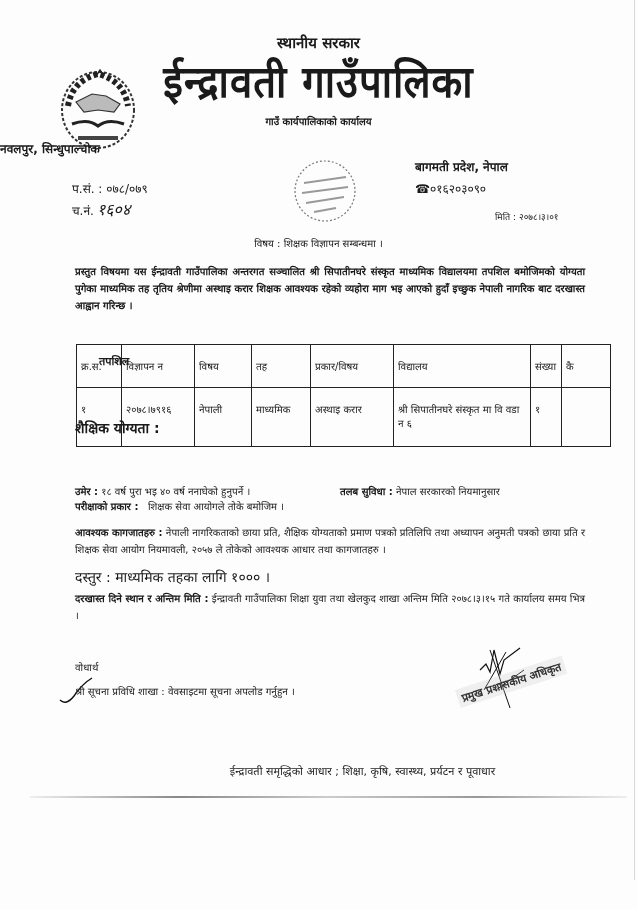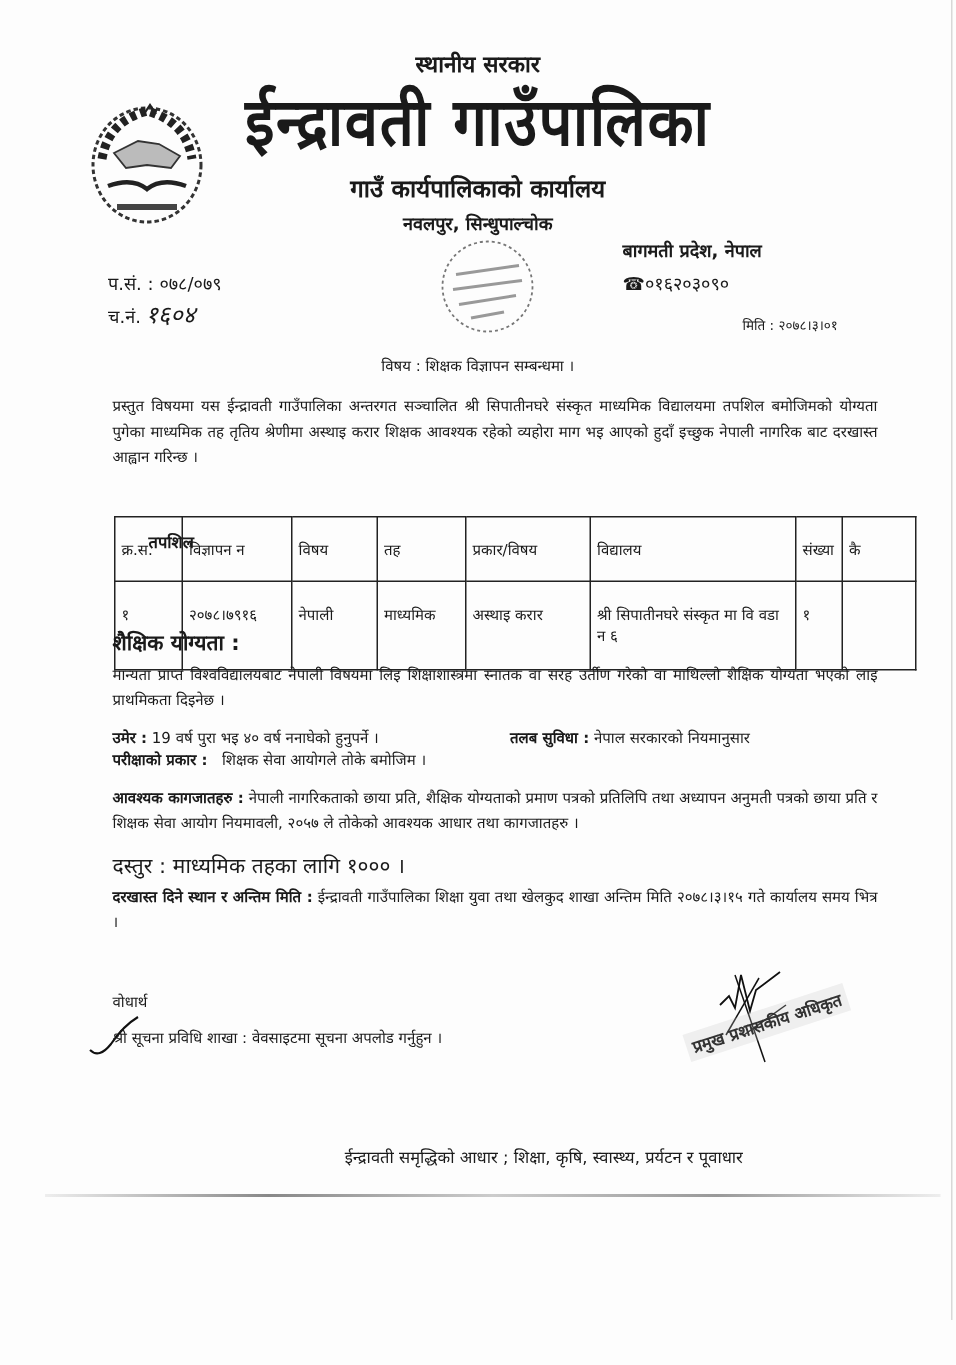--- a/index.html
+++ b/index.html
@@ -13,7 +13,7 @@
   .abs { position: absolute; white-space: nowrap; }
   .hdr-small { left: 0; width: 637px; text-align: center; top: 32px; font-size: 15px; font-weight: bold; }
   .hdr-big { left: 0; width: 637px; text-align: center; top: 52px; font-size: 40px; font-weight: bold; letter-spacing: 1px; transform: scaleY(1.1); }
-  .hdr-office { left: 0; width: 637px; text-align: center; top: 114px; font-size: 16px; font-weight: bold; }
+  .hdr-office { left: 0; width: 637px; text-align: center; top: 114px; font-size: 10px; font-weight: bold; }
   .hdr-addr { left: 0; width: 637px; text-align: center; top: 140px; font-size: 12px; font-weight: bold; }
   .logo { left: 58px; top: 66px; width: 80px; height: 96px; }
   .seal { left: 290px; top: 155px; width: 70px; height: 72px; }

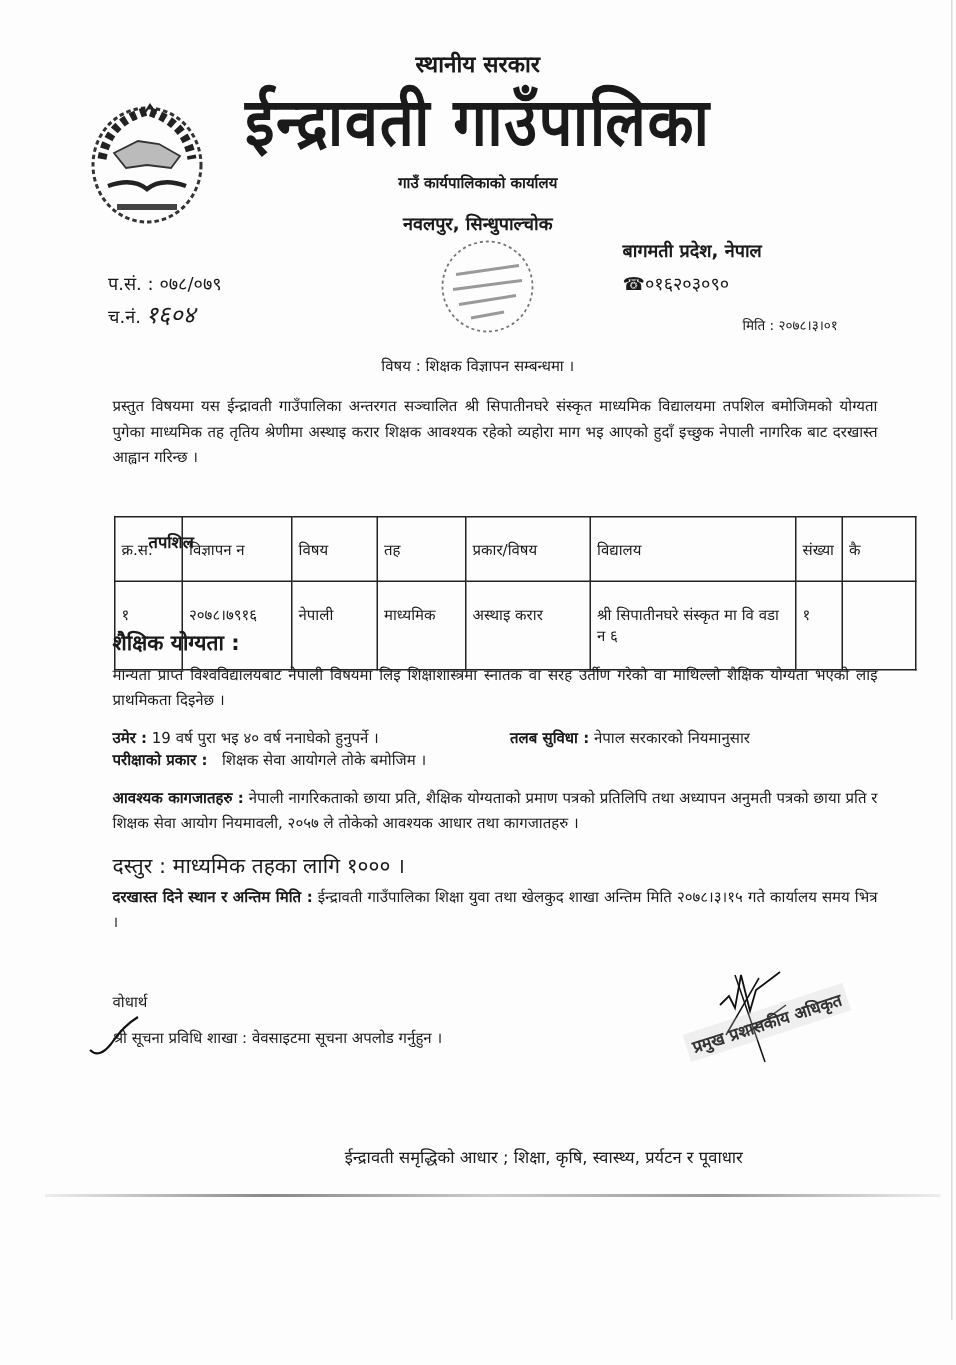--- a/index.html
+++ b/index.html
@@ -14,7 +14,7 @@
   .hdr-small { left: 0; width: 637px; text-align: center; top: 32px; font-size: 15px; font-weight: bold; }
   .hdr-big { left: 0; width: 637px; text-align: center; top: 52px; font-size: 40px; font-weight: bold; letter-spacing: 1px; transform: scaleY(1.1); }
   .hdr-office { left: 0; width: 637px; text-align: center; top: 114px; font-size: 10px; font-weight: bold; }
-  .hdr-addr { left: 0; width: 637px; text-align: center; top: 140px; font-size: 12px; font-weight: bold; }
+  .hdr-addr { left: 0; width: 637px; top: 140px; font-size: 12px; font-weight: bold; }
   .logo { left: 58px; top: 66px; width: 80px; height: 96px; }
   .seal { left: 290px; top: 155px; width: 70px; height: 72px; }
   .right-prov { left: 415px; top: 158px; font-size: 12px; font-weight: bold; }

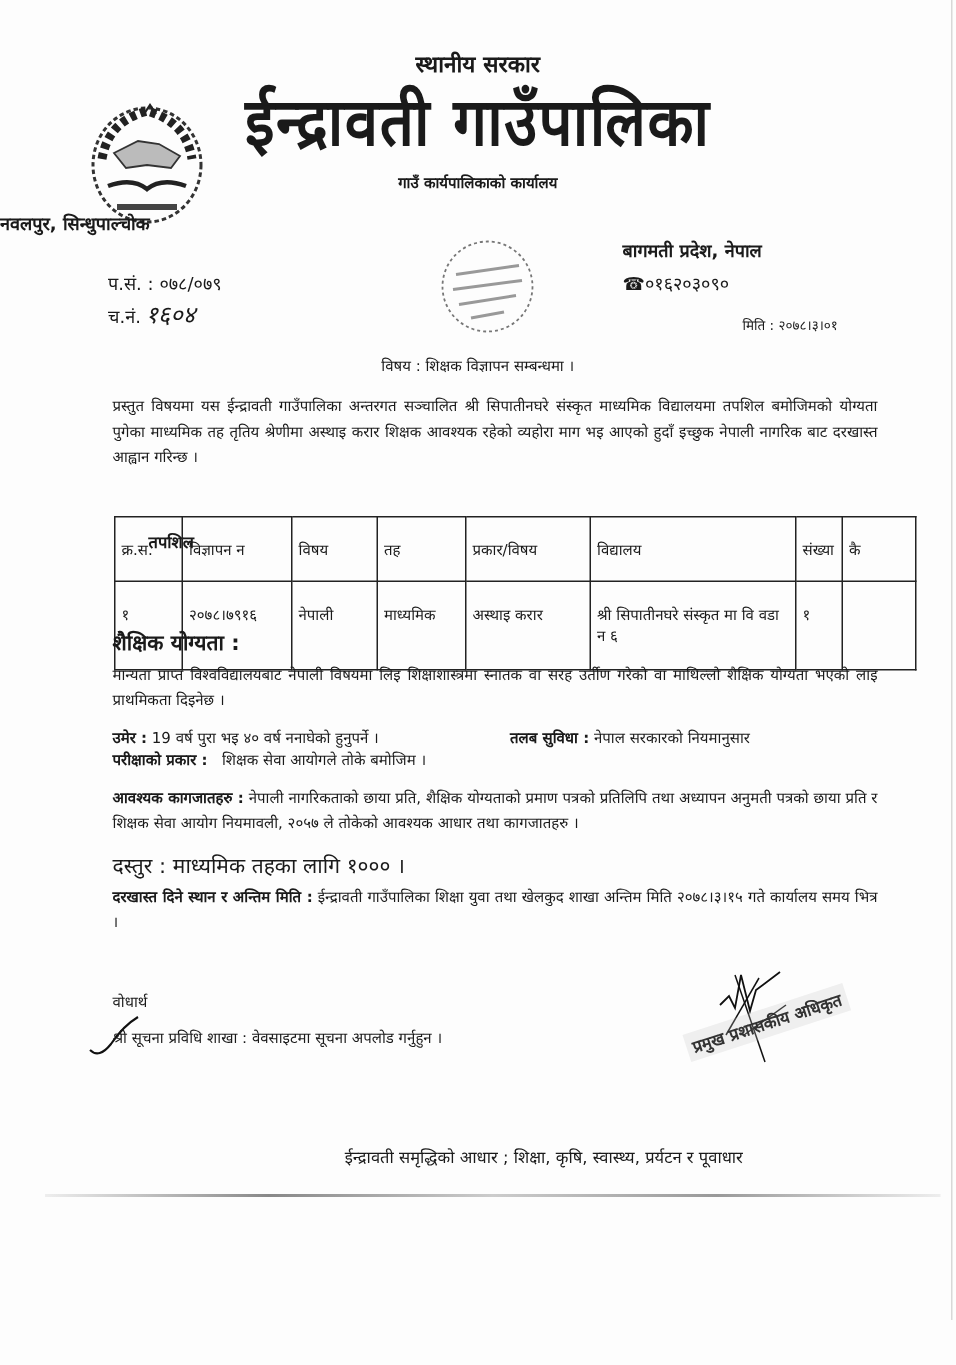--- a/index.html
+++ b/index.html
@@ -25,7 +25,7 @@
   .date { left: 495px; top: 210px; font-size: 9px; }
   .subject { left: 0; width: 637px; text-align: center; top: 236px; font-size: 10px; }
   .para { left: 75px; width: 510px; font-size: 10px; line-height: 17px; white-space: normal; text-align: justify; }
-  .p1 { top: 263px; }
+  .p1 { top: 263px; font-weight: bold; }
   .tapashil { left: 99px; top: 322px; font-size: 11px; font-weight: bold; margin-top: 31px; }
   table.ad { position: absolute; left: 76px; top: 344px; border-collapse: collapse; font-size: 10px; }
   table.ad td, table.ad th { border: 1px solid #222; padding: 14px 4px; vertical-align: top; text-align: left; font-weight: normal; height: 13px; }

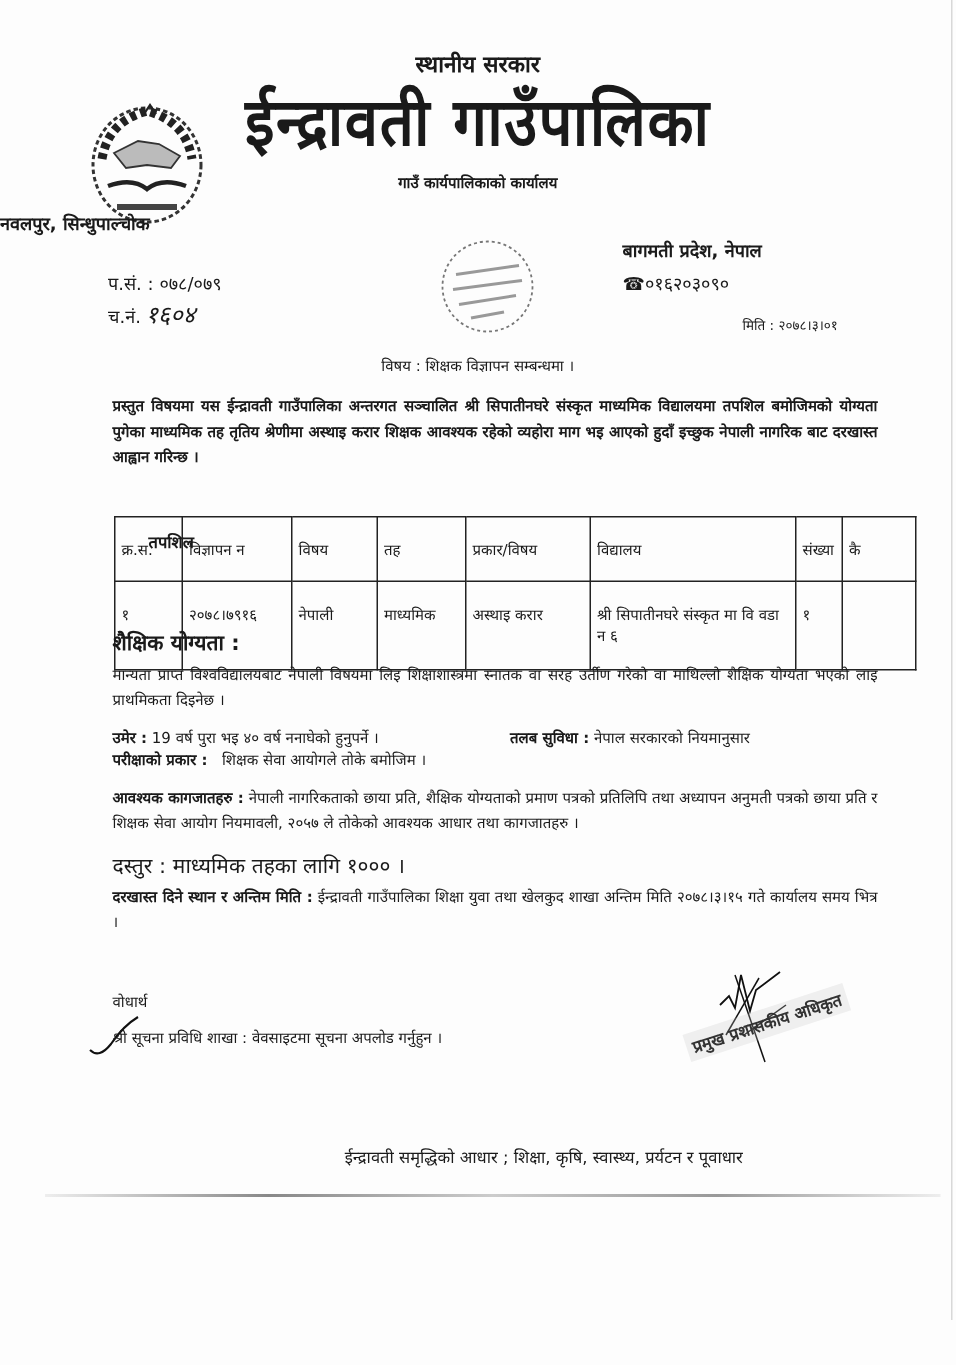--- a/index.html
+++ b/index.html
@@ -124,7 +124,6 @@
     </table>
 
   <div class="abs qual-h">शैक्षिक योग्यता :</div>
-  <div class="abs para p2">मान्यता प्राप्त विश्वविद्यालयबाट नेपाली विषयमा लिइ शिक्षाशास्त्रमा स्नातक वा  सरह उर्तीण गरेको वा माथिल्लो शैक्षिक योग्यता भएको लाइ प्राथमिकता दिइनेछ ।</div>
 
   <div class="abs age">
     <span class="lbl">उमेर :</span>

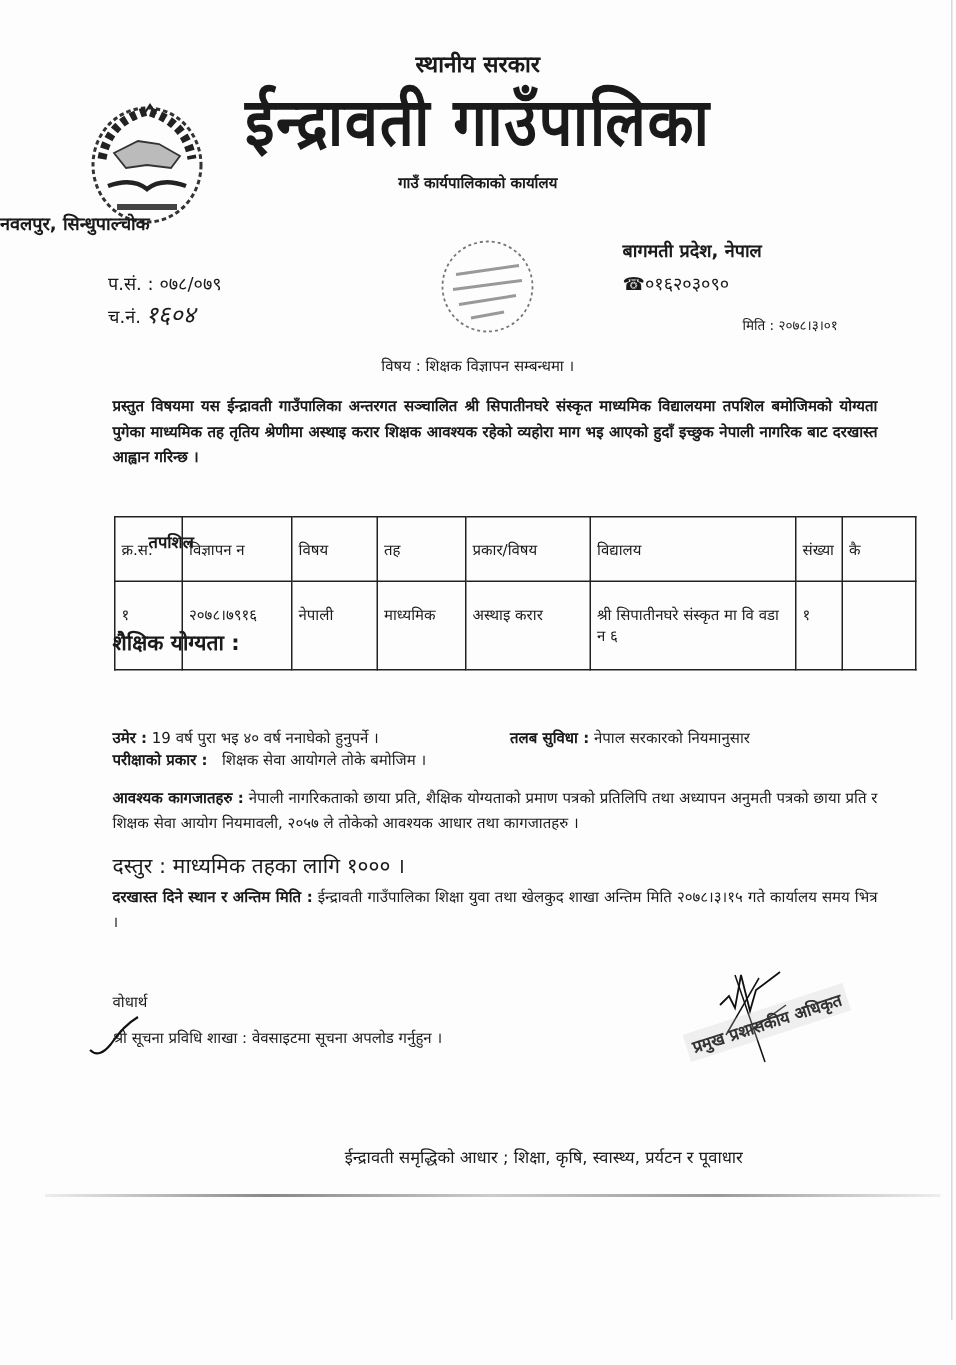--- a/index.html
+++ b/index.html
@@ -127,7 +127,7 @@
 
   <div class="abs age">
     <span class="lbl">उमेर :</span>
-    <span>19 वर्ष पुरा भइ ४० वर्ष ननाघेको हुनुपर्ने ।</span>
+    <span>१८ वर्ष पुरा भइ ४० वर्ष ननाघेको हुनुपर्ने ।</span>
   </div>
   <div class="abs salary">
     <span class="lbl">तलब सुविधा :</span>

